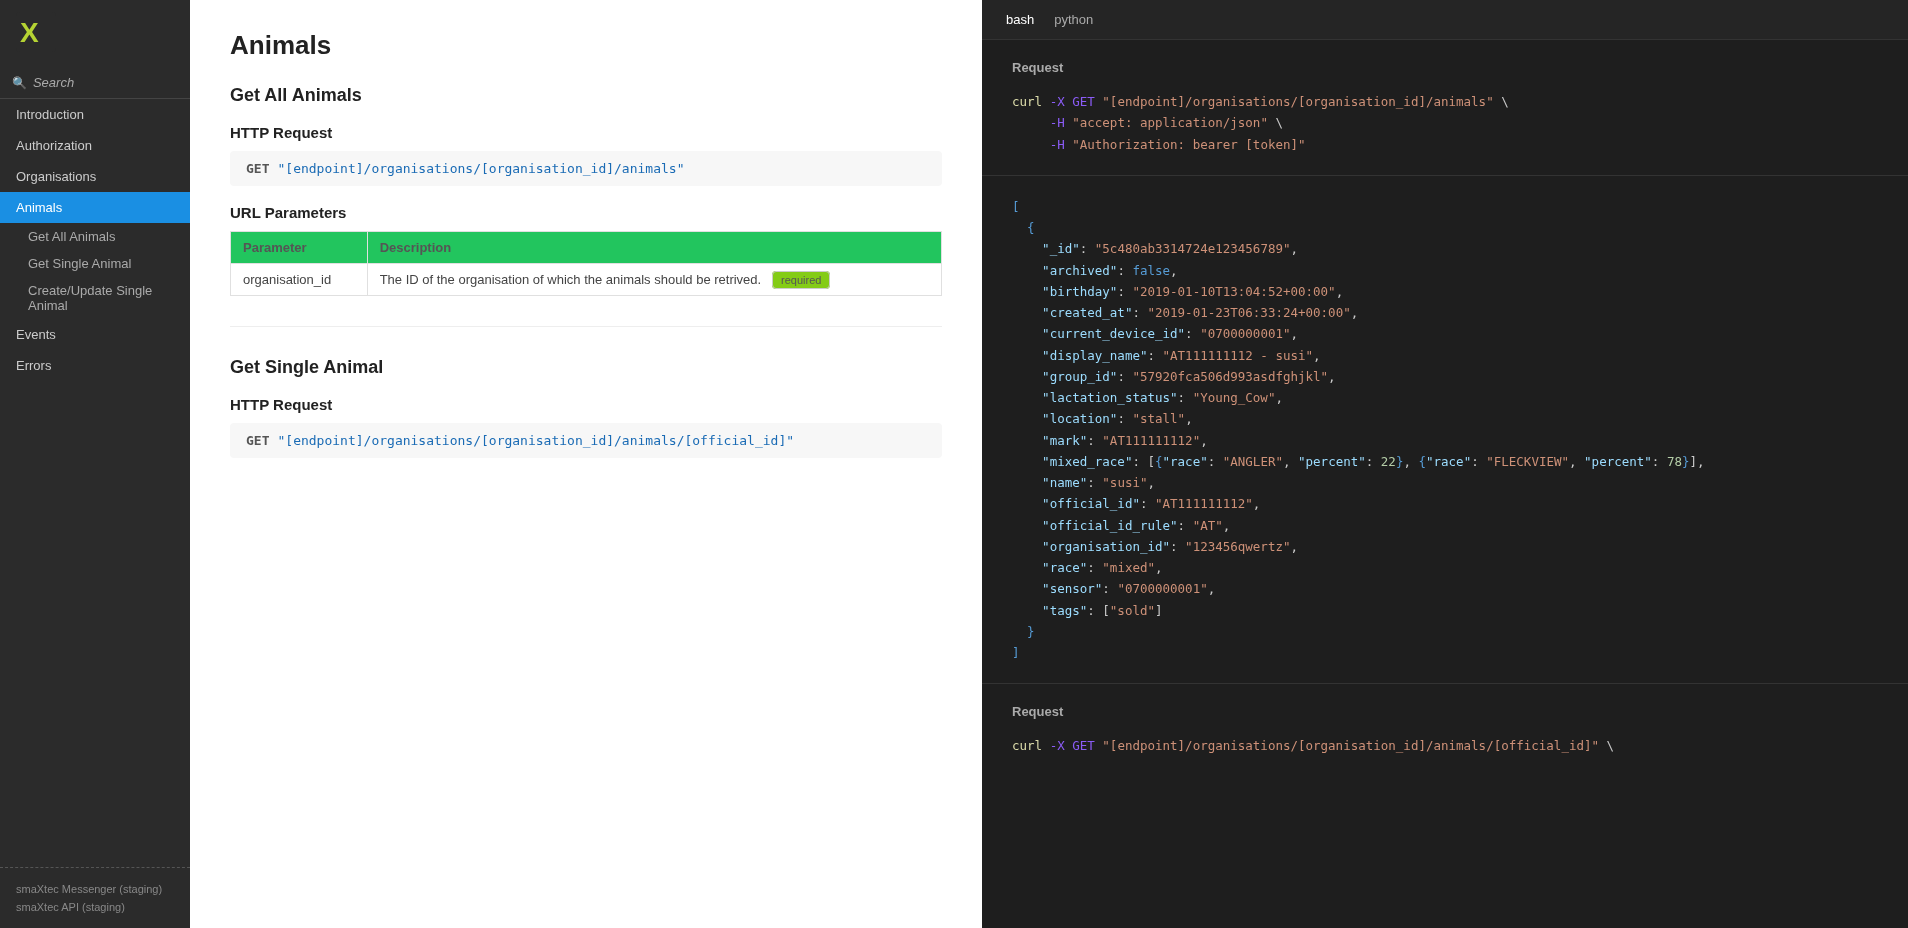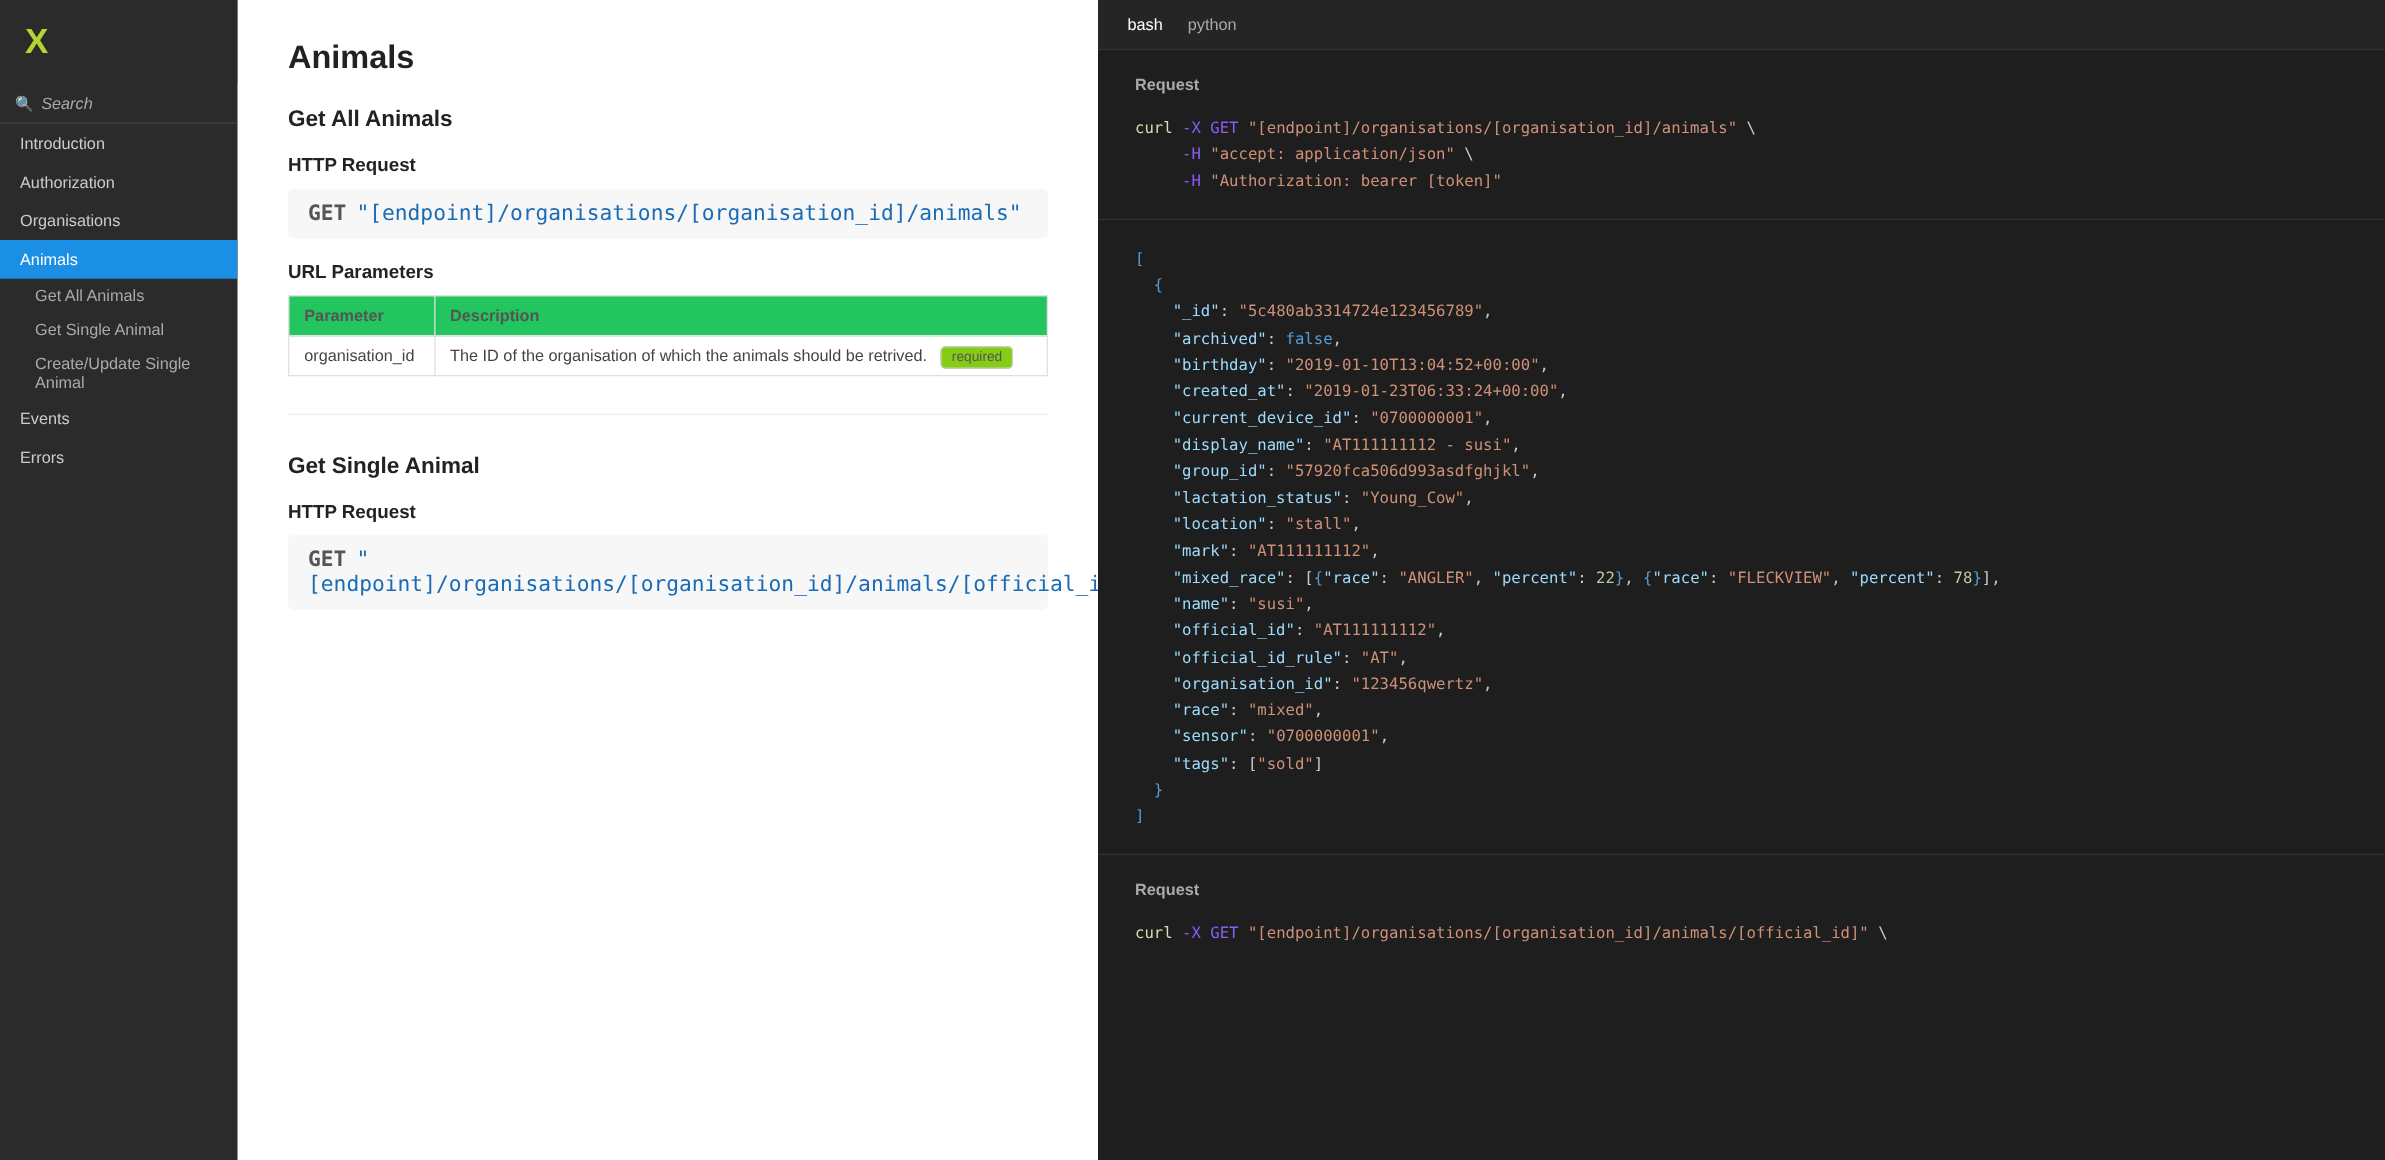--- a/index.html
+++ b/index.html
@@ -129,7 +129,7 @@
 
     
     #right-panel {
-      width: 1030px;
+      width: 926px;
       min-width: 600px;
       background: #1e1e1e;
       color: #ccc;

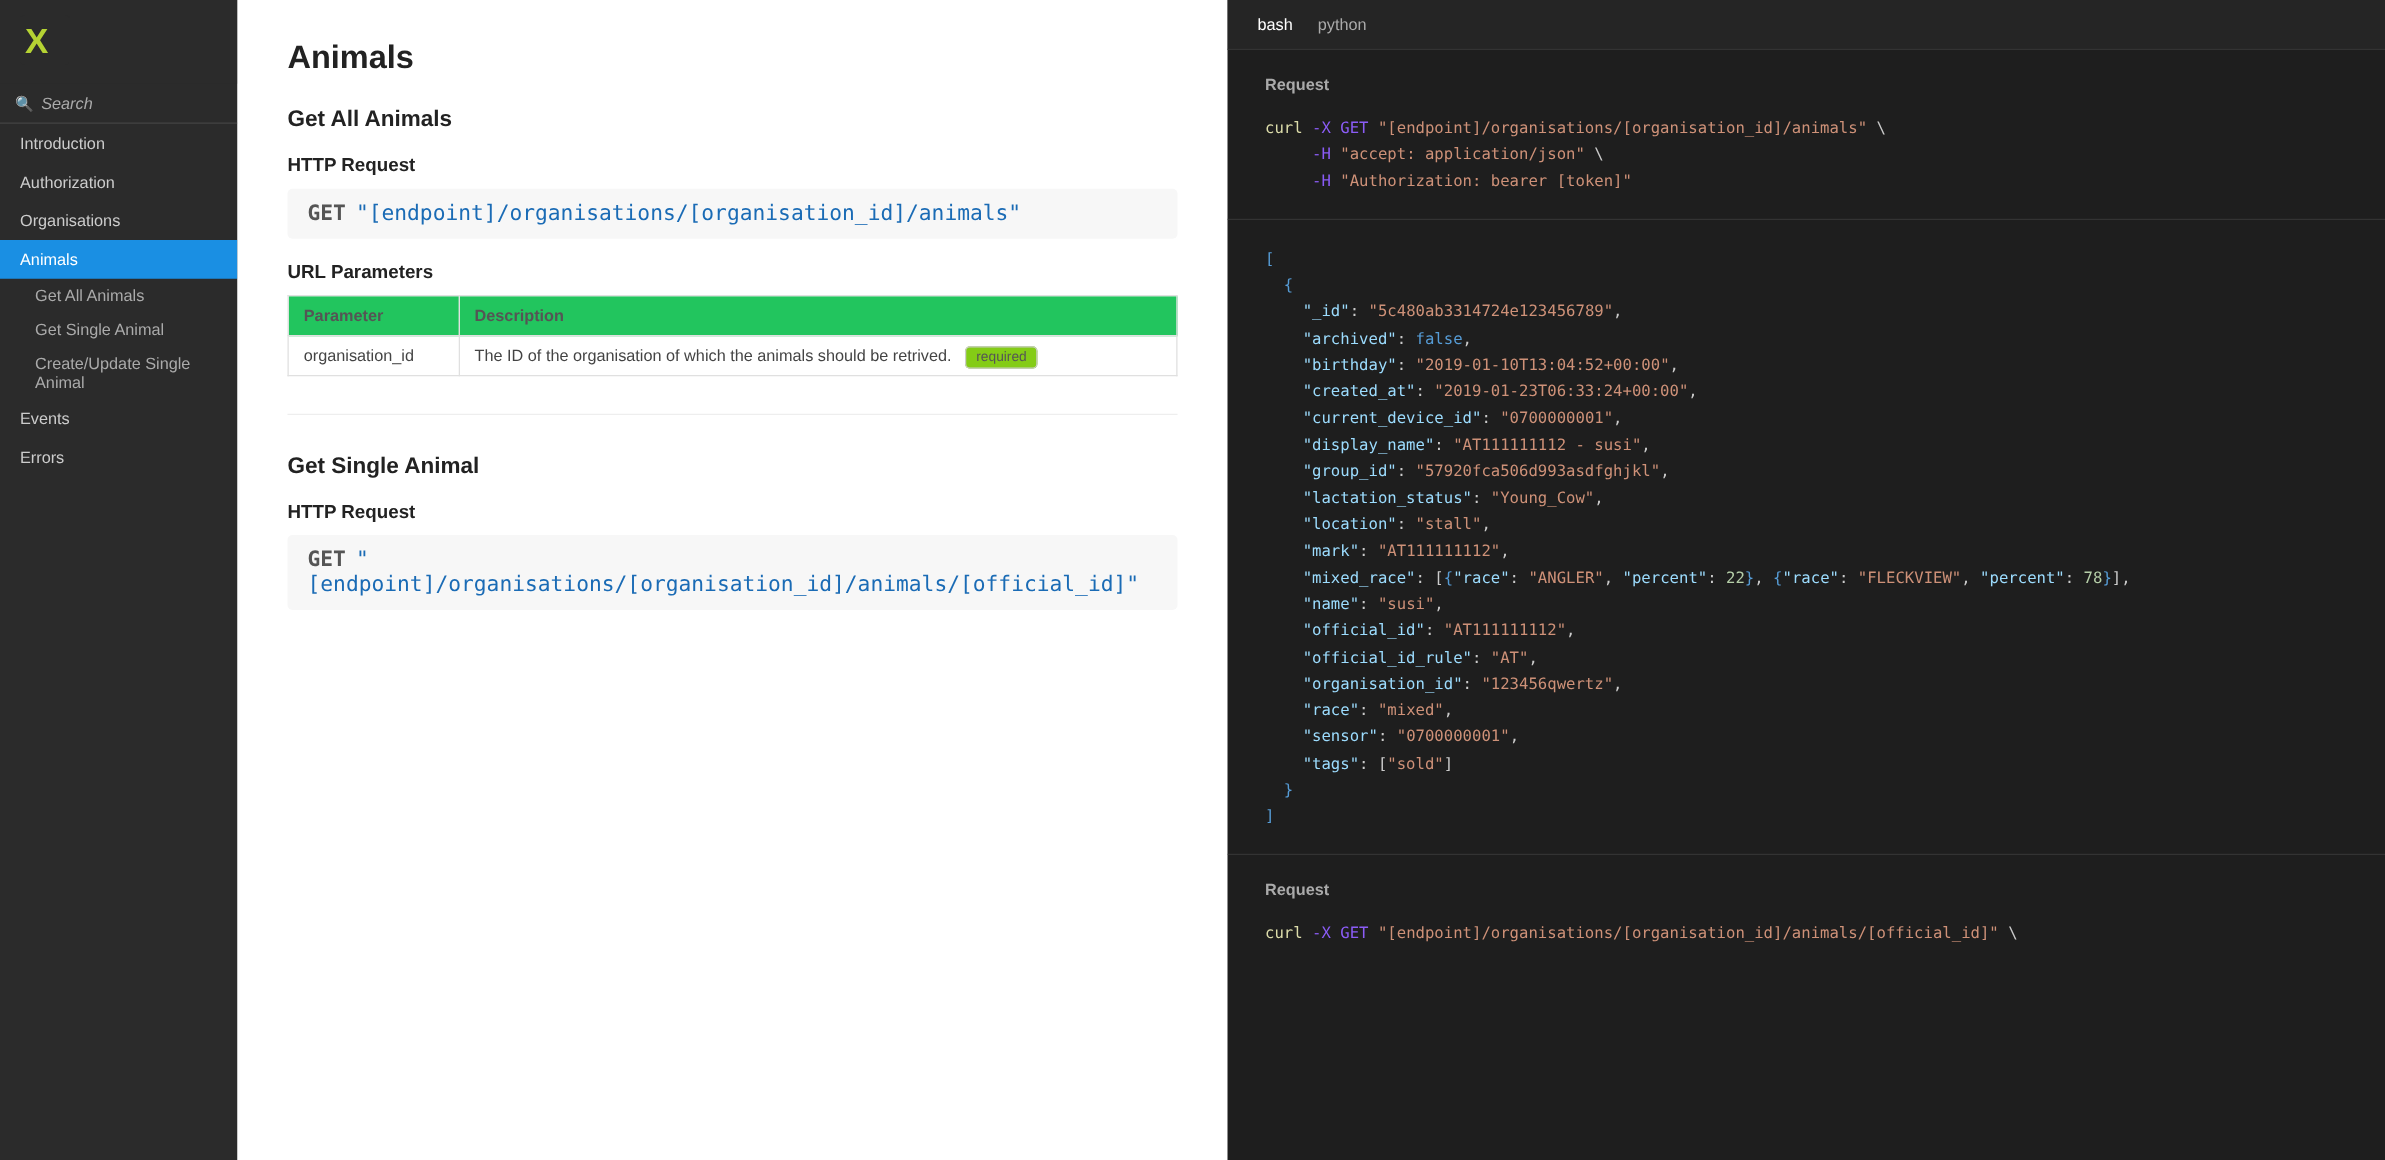--- a/index.html
+++ b/index.html
@@ -86,7 +86,7 @@
       padding: 10px 16px;
       border-radius: 4px;
       font-family: monospace;
-      font-size: 17px;
+      font-size: 13px;
       margin-bottom: 16px;
       color: #333;
     }

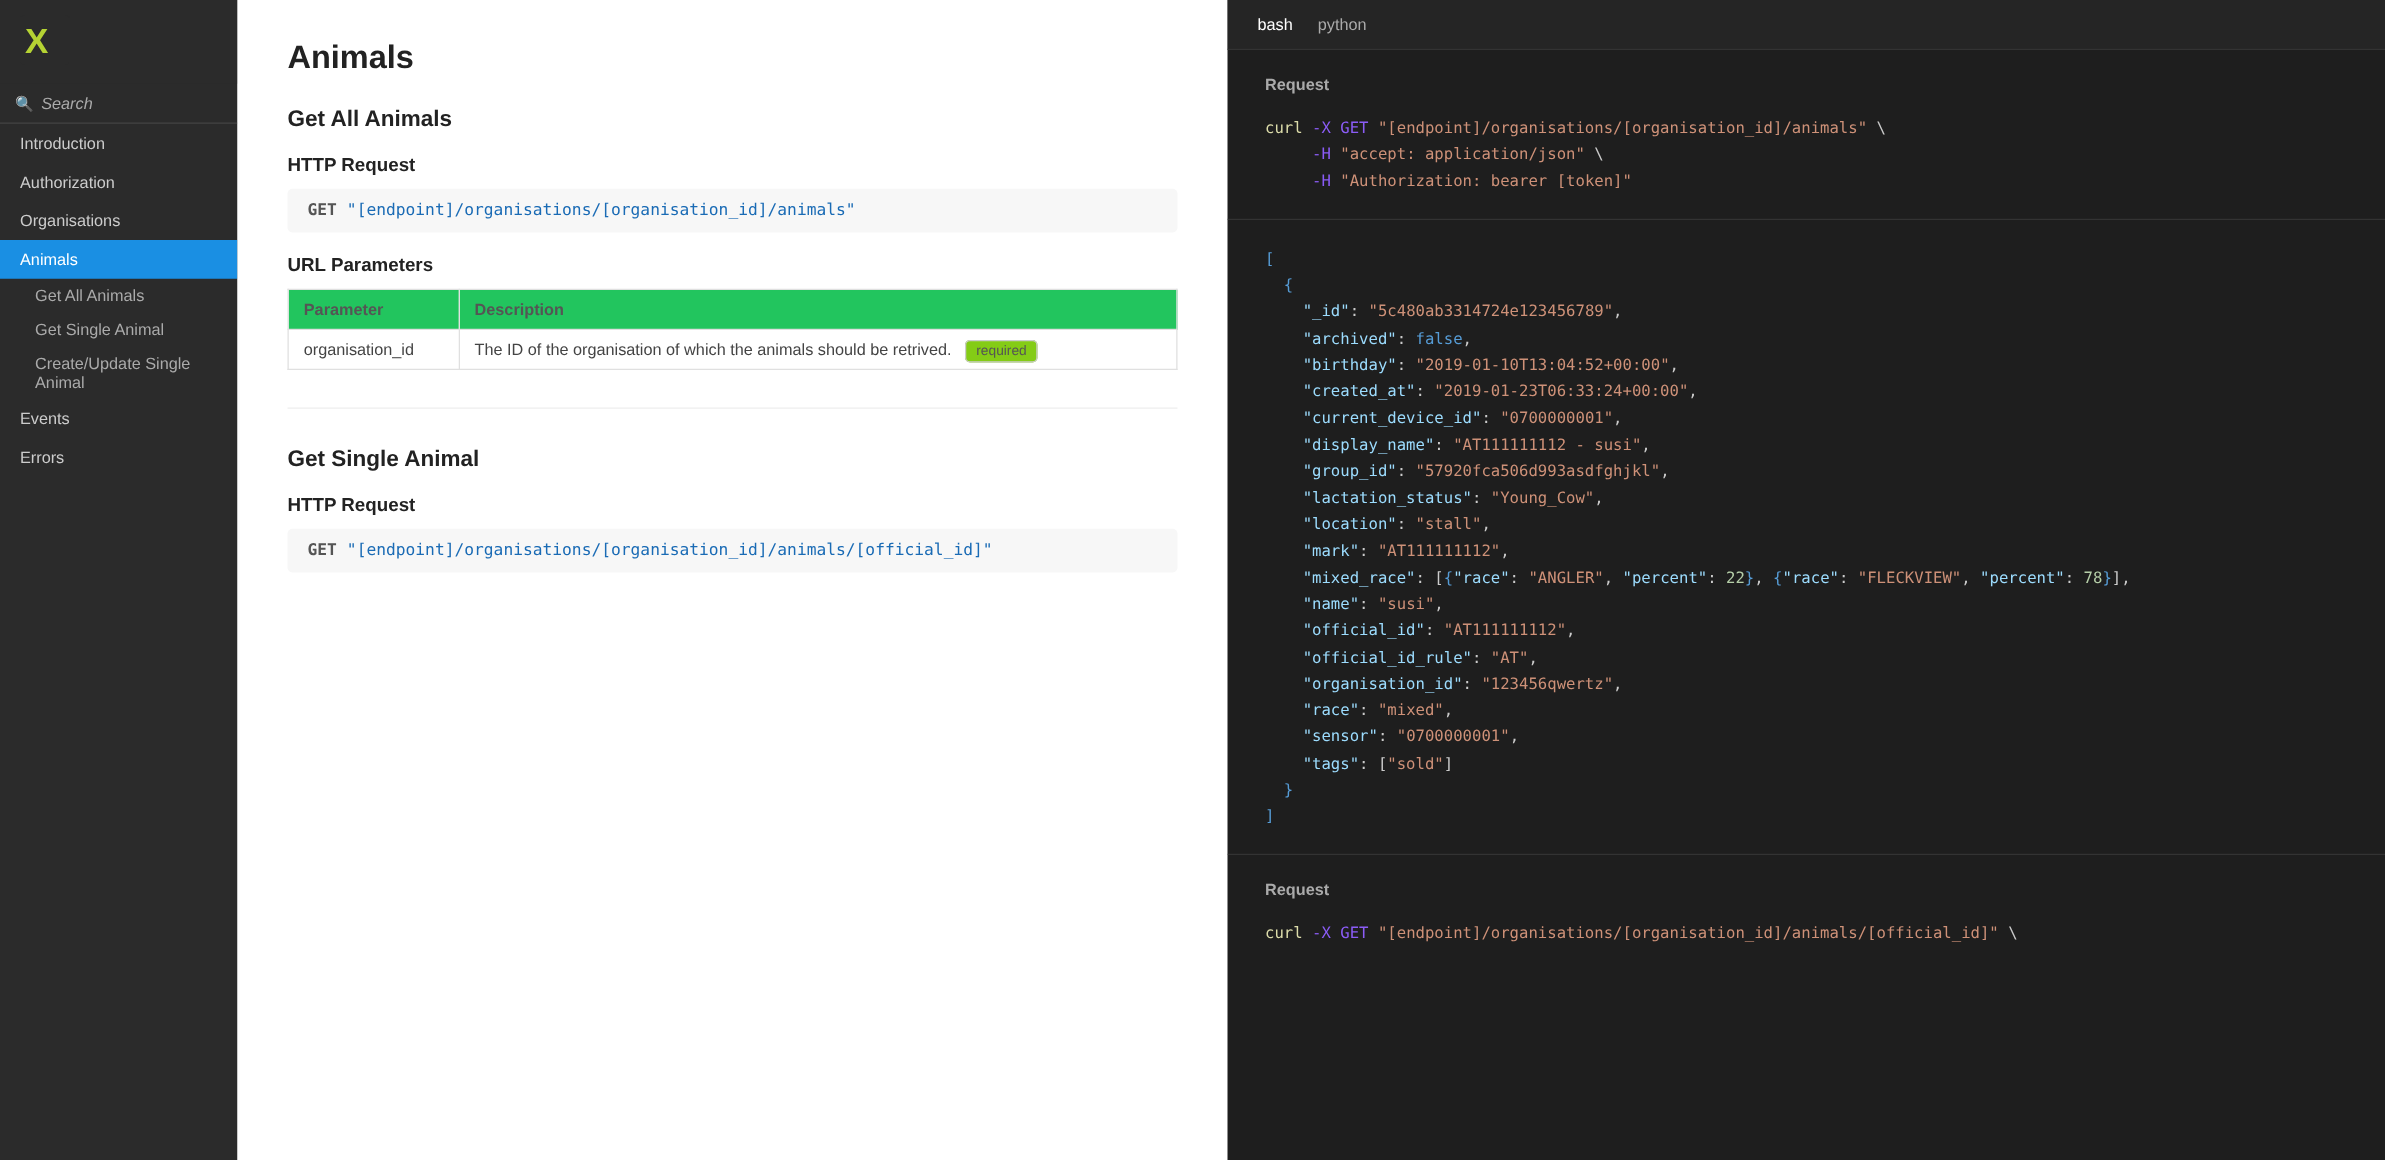--- a/index.html
+++ b/index.html
@@ -213,6 +213,10 @@
     <div class="sidebar-item">Errors</div>
   </nav>
 
+  <div class="sidebar-footer">
+    <div>smaXtec Messenger (staging)</div>
+    <div>smaXtec API (staging)</div>
+  </div>
 </div>
 
 <div id="main-content">

